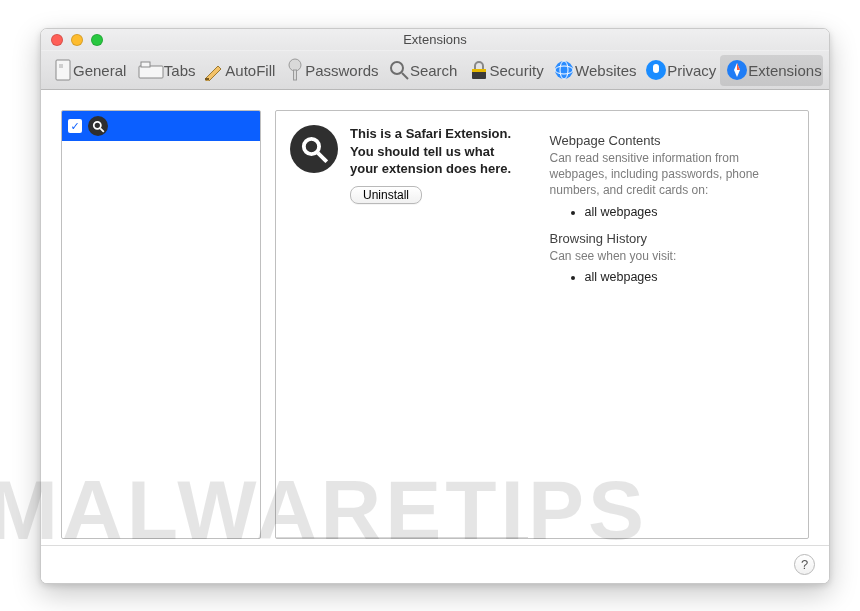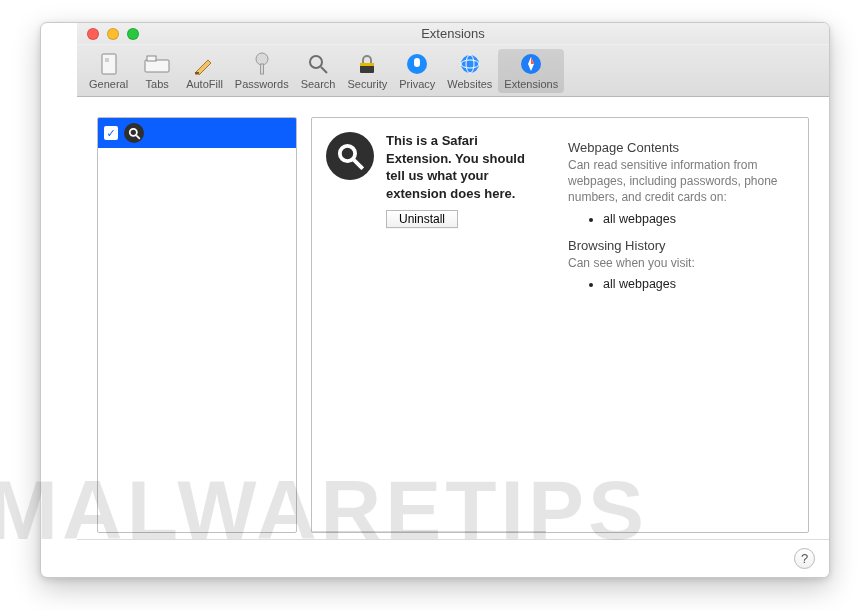--- a/index.html
+++ b/index.html
@@ -11,14 +11,14 @@
     color: #333;
   }
   .window {
-    position: absolute; left: 40px; top: 22px;
+    position: absolute; left: 40px; top: 28px;
     width: 790px; height: 556px;
     background: #fff;
     border: 1px solid #c9c9c9;
     border-radius: 7px;
     box-shadow: 0 10px 28px rgba(0,0,0,0.22), 0 2px 6px rgba(0,0,0,0.12);
     overflow: hidden;
-    display: flex; flex-direction: column; padding-left: 36px;
+    display: flex; flex-direction: column;
   }
   
   .titlebar {

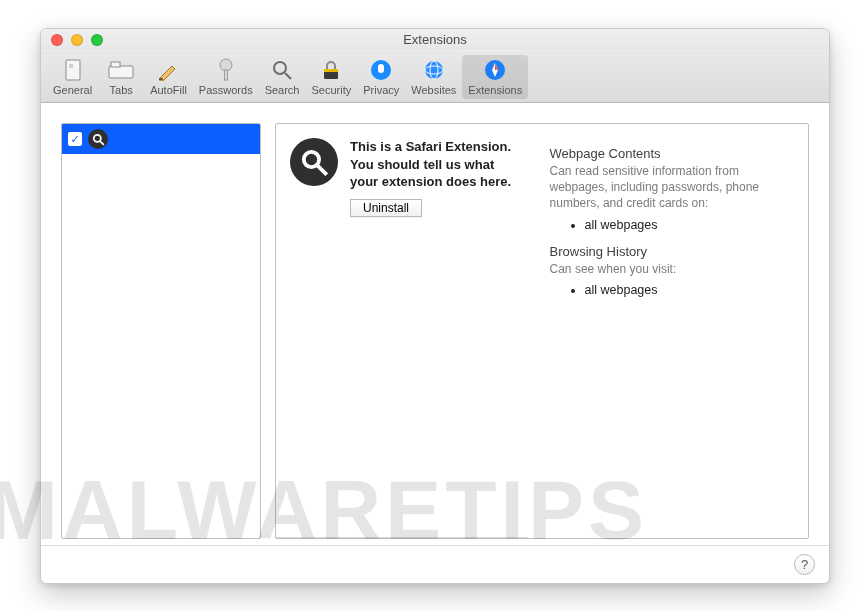--- a/index.html
+++ b/index.html
@@ -42,9 +42,9 @@
     gap: 0;
   }
   .tb-item {
-    display: flex; flex-direction: column; align-items: center;
+    display: flex; align-items: center;
     padding: 2px 6px 3px 6px;
-    font-size: 11px; color:#555;
+    font-size: 15px; color:#555;
     border-radius: 4px; cursor: default;
     min-width: 46px;
   }

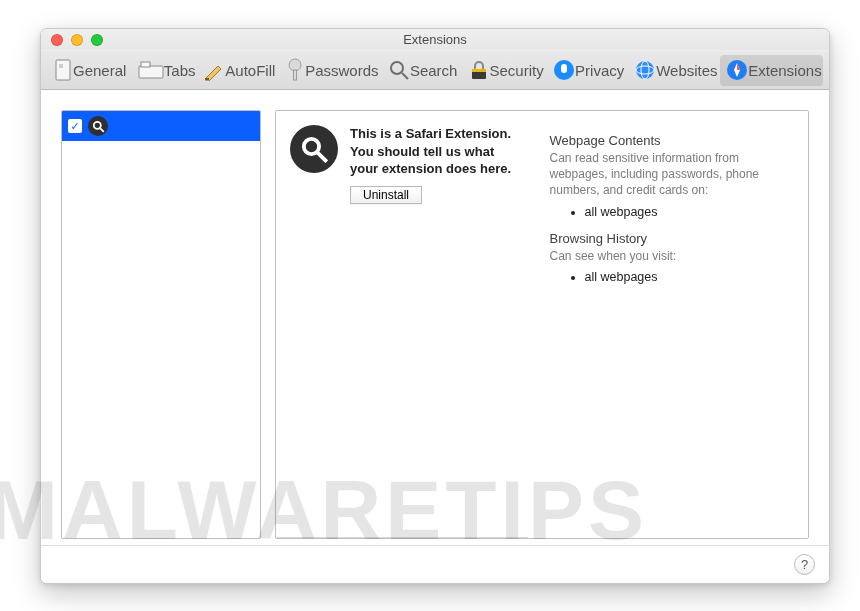--- a/index.html
+++ b/index.html
@@ -213,21 +213,21 @@
     <div class="tb-item">
       <span class="ico">
         <svg width="22" height="22" viewBox="0 0 22 22">
-            <circle cx="11" cy="11" r="10" fill="#1a8cff"></circle>
-            <rect x="8" y="5" width="6" height="9" rx="3" fill="#fff"></rect>
-          </svg>
-      </span>
-      <span>Privacy</span>
-    </div>
-    <div class="tb-item">
-      <span class="ico">
-        <svg width="22" height="22" viewBox="0 0 22 22">
             <circle cx="11" cy="11" r="9" fill="#2a8cff"></circle>
             <ellipse cx="11" cy="11" rx="9" ry="4" fill="none" stroke="#fff" stroke-width="1"></ellipse>
             <ellipse cx="11" cy="11" rx="4" ry="9" fill="none" stroke="#fff" stroke-width="1"></ellipse>
           </svg>
       </span>
       <span>Websites</span>
+    </div>
+    <div class="tb-item">
+      <span class="ico">
+        <svg width="22" height="22" viewBox="0 0 22 22">
+            <circle cx="11" cy="11" r="10" fill="#1a8cff"></circle>
+            <rect x="8" y="5" width="6" height="9" rx="3" fill="#fff"></rect>
+          </svg>
+      </span>
+      <span>Privacy</span>
     </div>
     <div class="tb-item selected">
       <span class="ico">

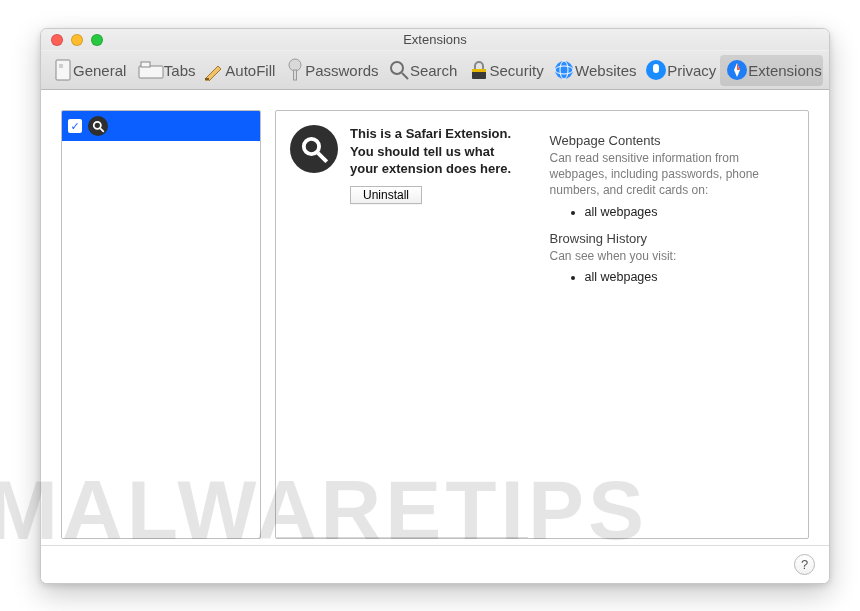--- a/index.html
+++ b/index.html
@@ -98,7 +98,7 @@
     margin-top: 8px;
     font-size:12px; padding: 1px 12px;
     background: linear-gradient(#ffffff,#f1f1f1);
-    border:1px solid #b9b9b9; border-radius:0;
+    border:1px solid #b9b9b9; border-radius:8px;
     box-shadow: 0 1px 0 rgba(0,0,0,0.04);
     cursor: default;
   }

